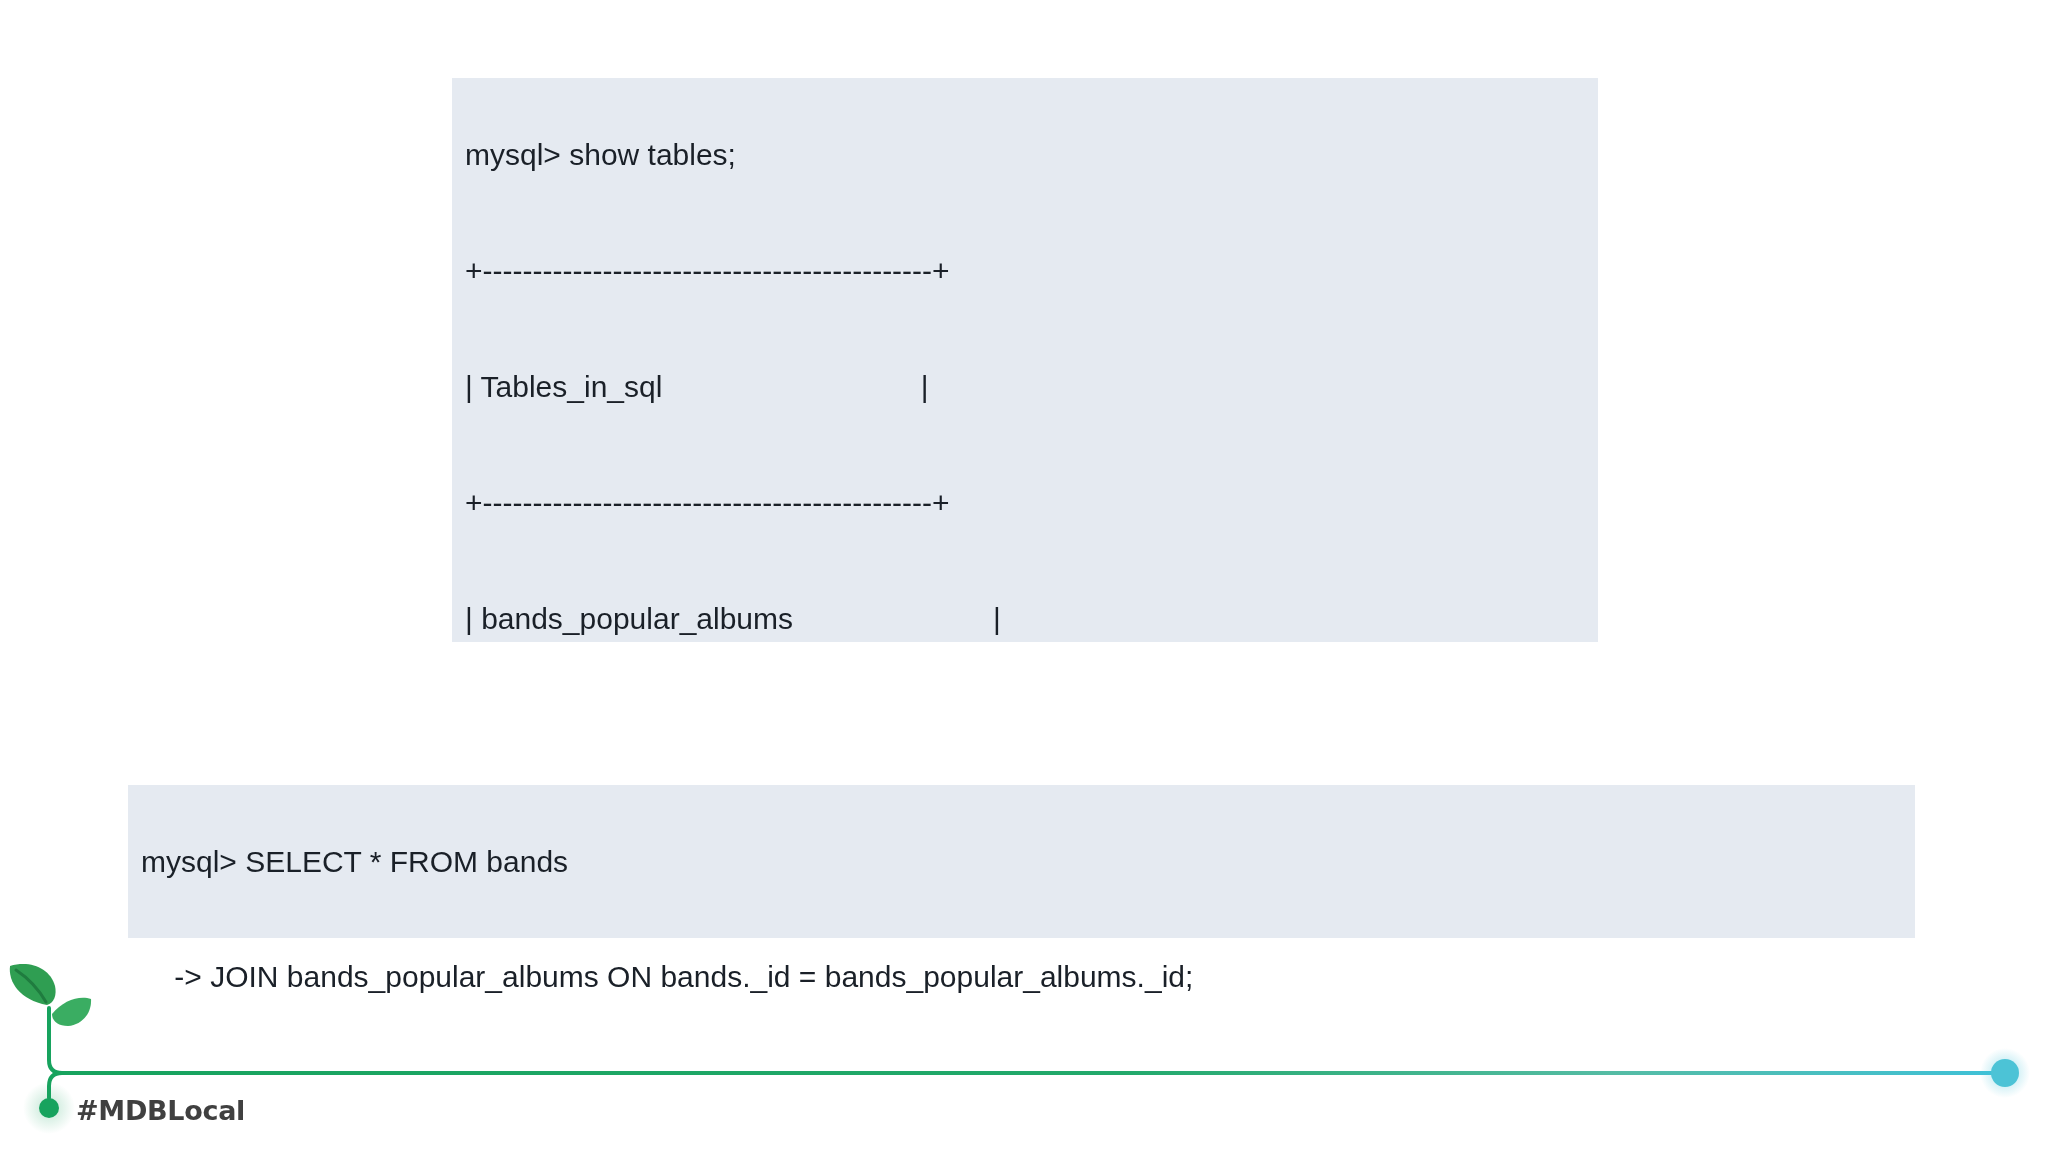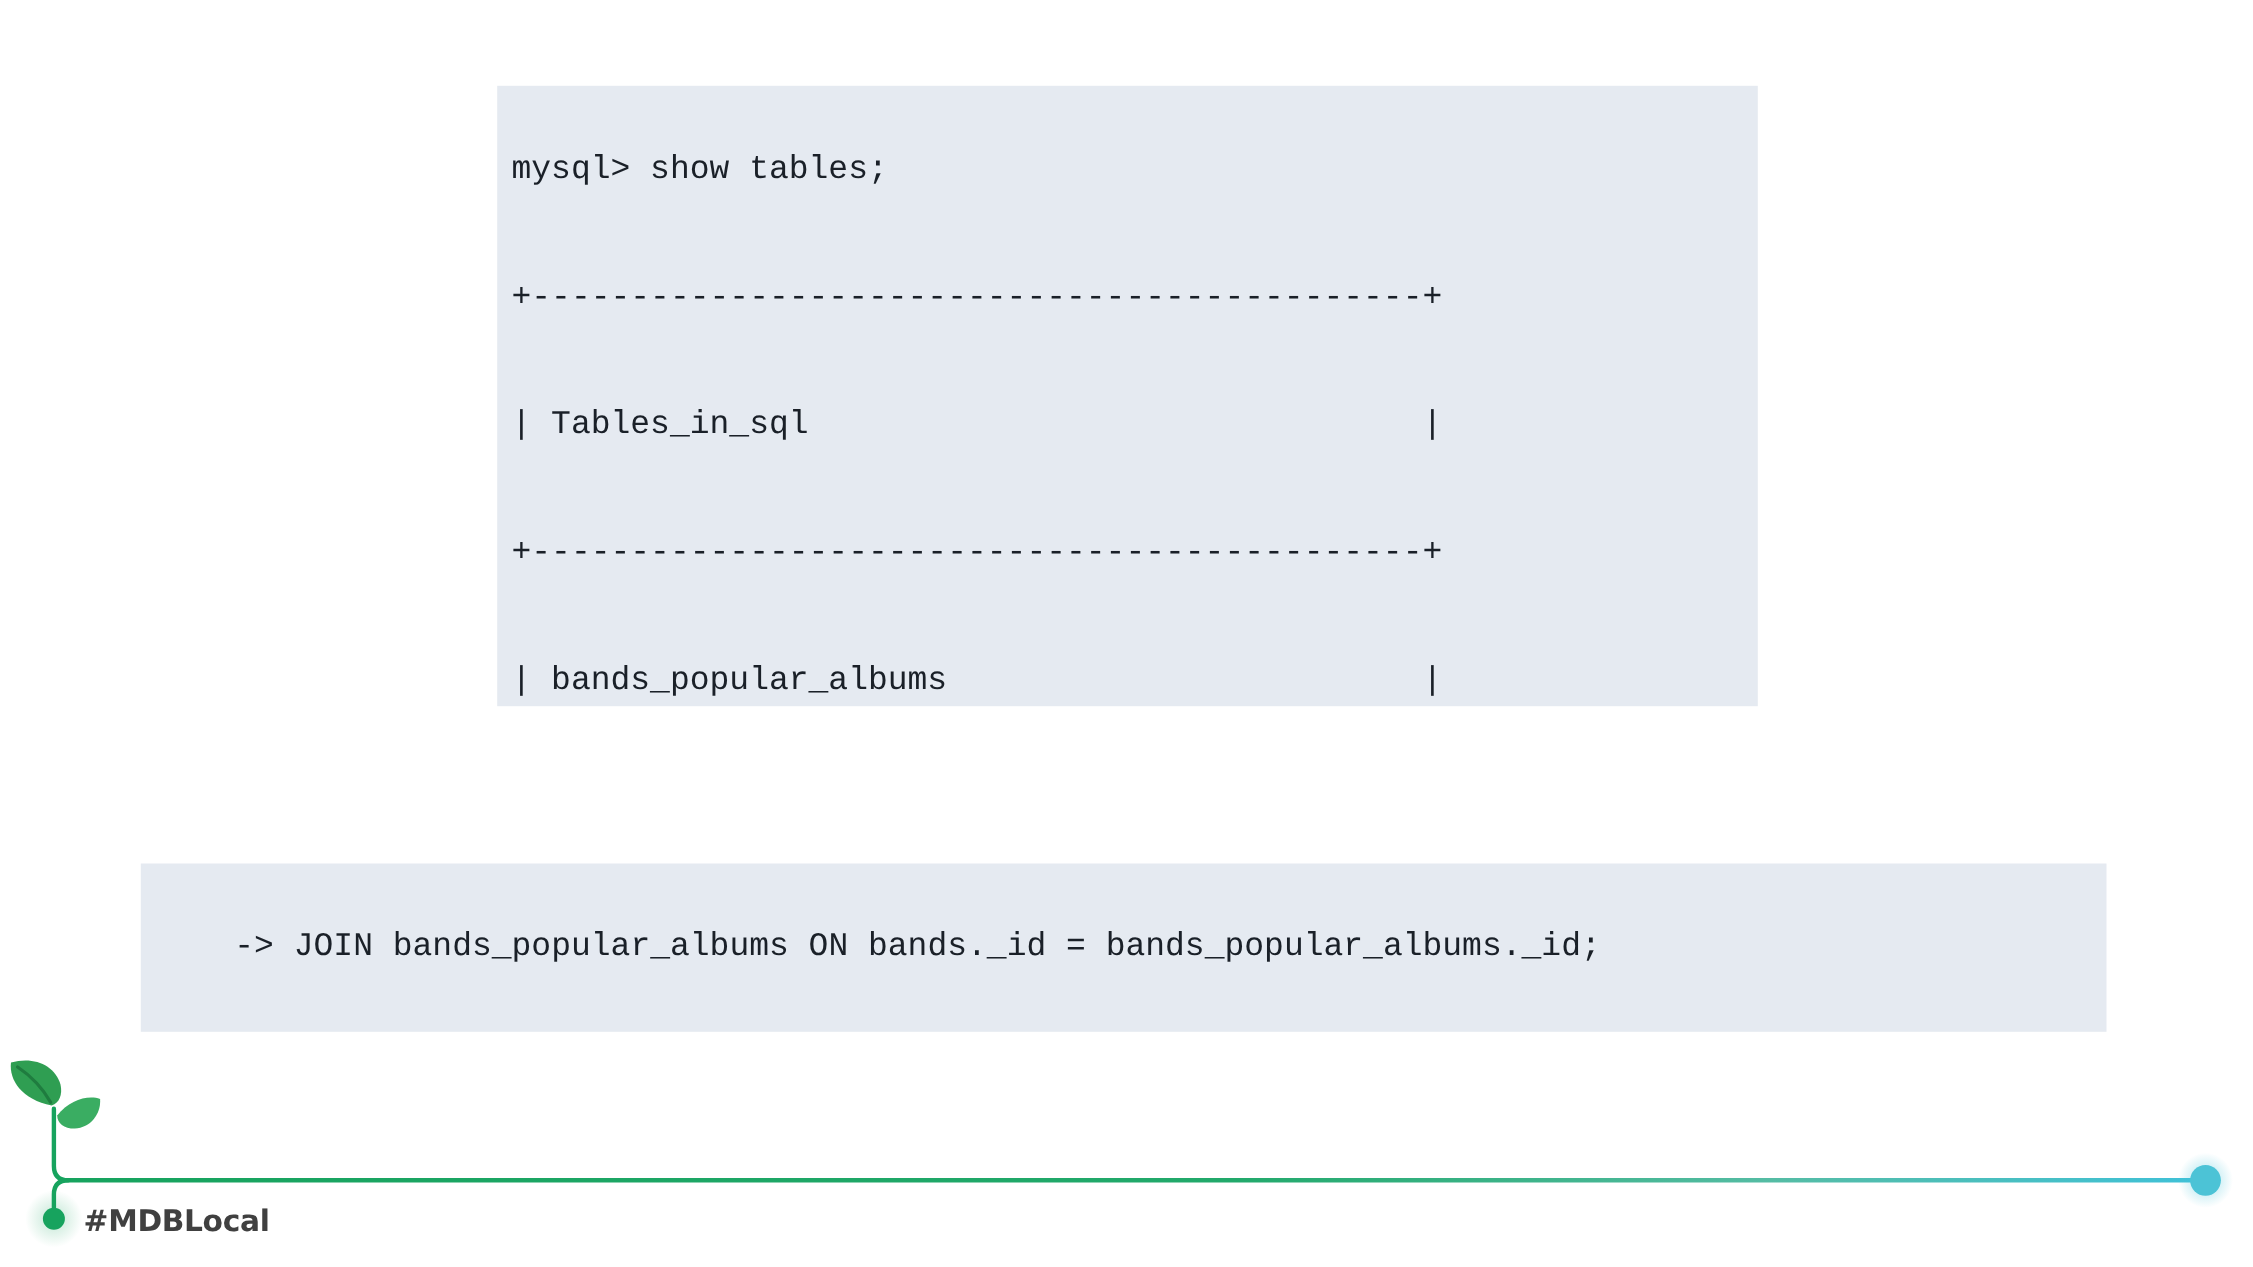--- a/index.html
+++ b/index.html
@@ -48,7 +48,7 @@
     margin: 0;
     padding: 0;
     white-space: pre;
-    font-family: Liberation Mono, monospace;
+    font-family: Liberation Sans, sans-serif;
   }
 
   #top-code-block .code-line {

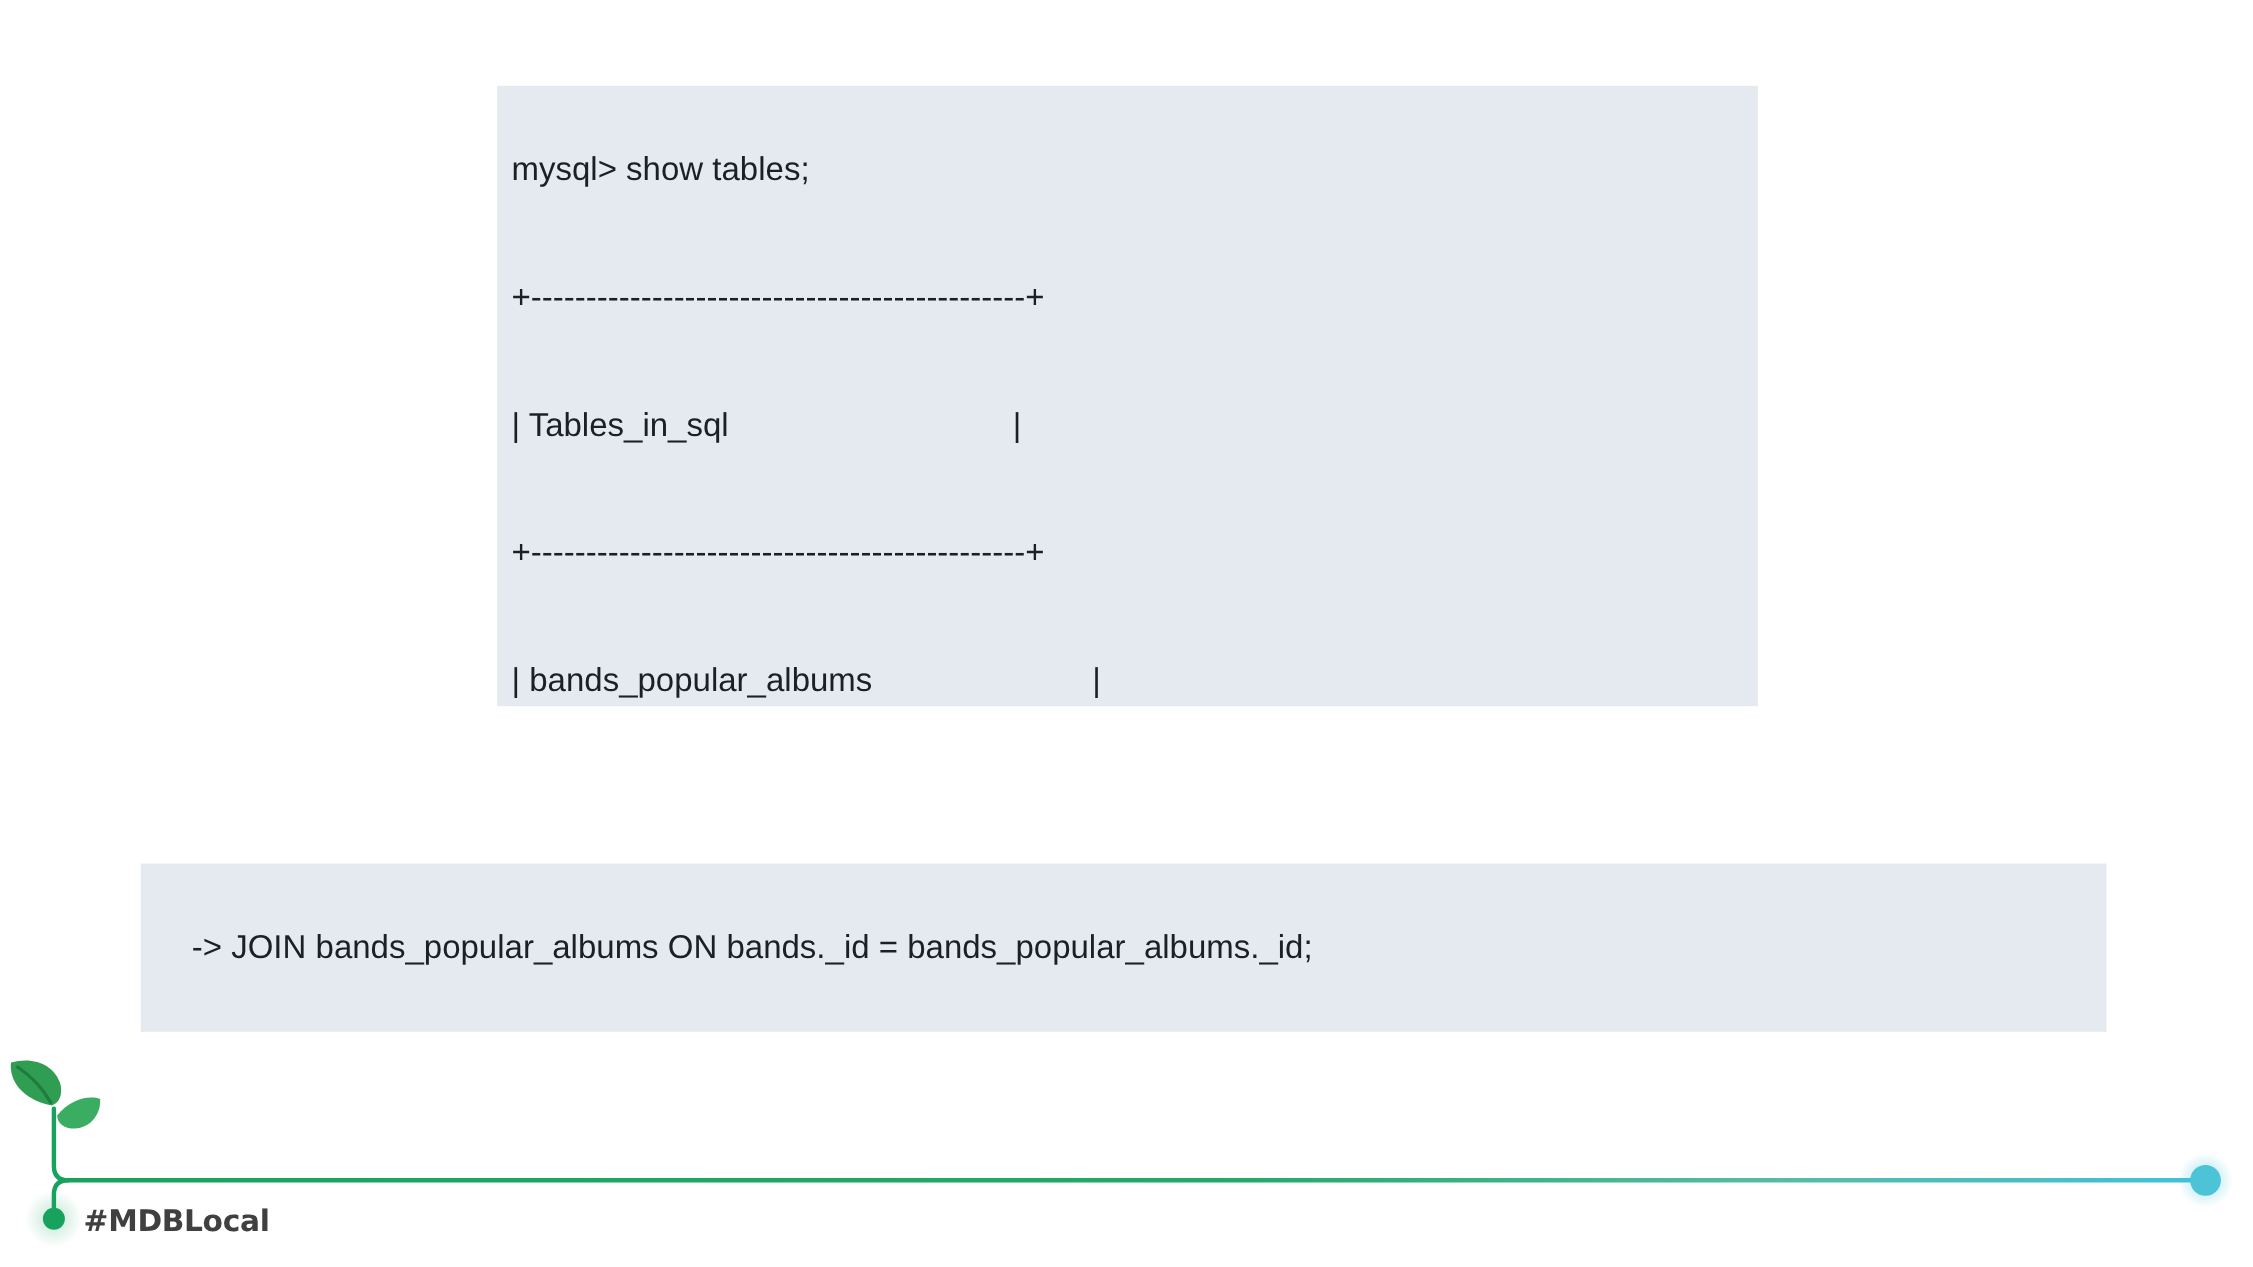--- a/index.html
+++ b/index.html
@@ -101,6 +101,7 @@
 </div>
 
 <div id="bottom-code-block" class="code-block">
+  <div class="code-line">mysql&gt; SELECT * FROM bands</div>
   <div class="code-line">    -&gt; JOIN bands_popular_albums ON bands._id = bands_popular_albums._id;</div>
 </div>
 

